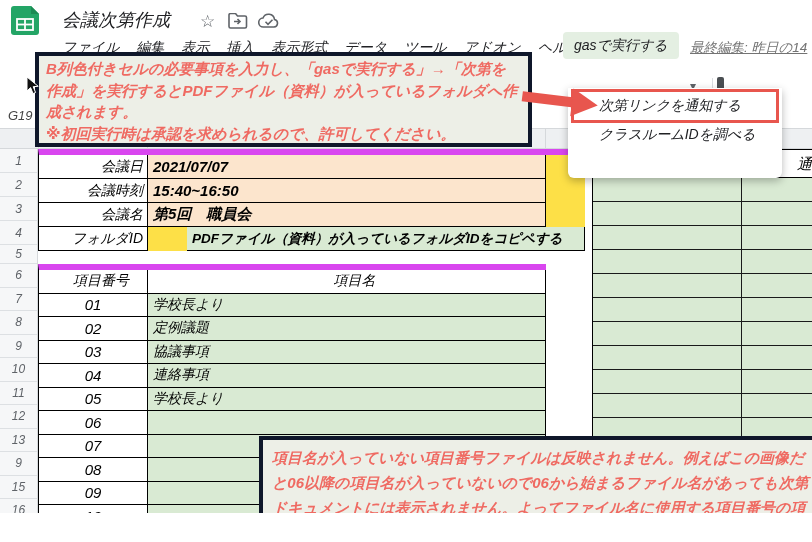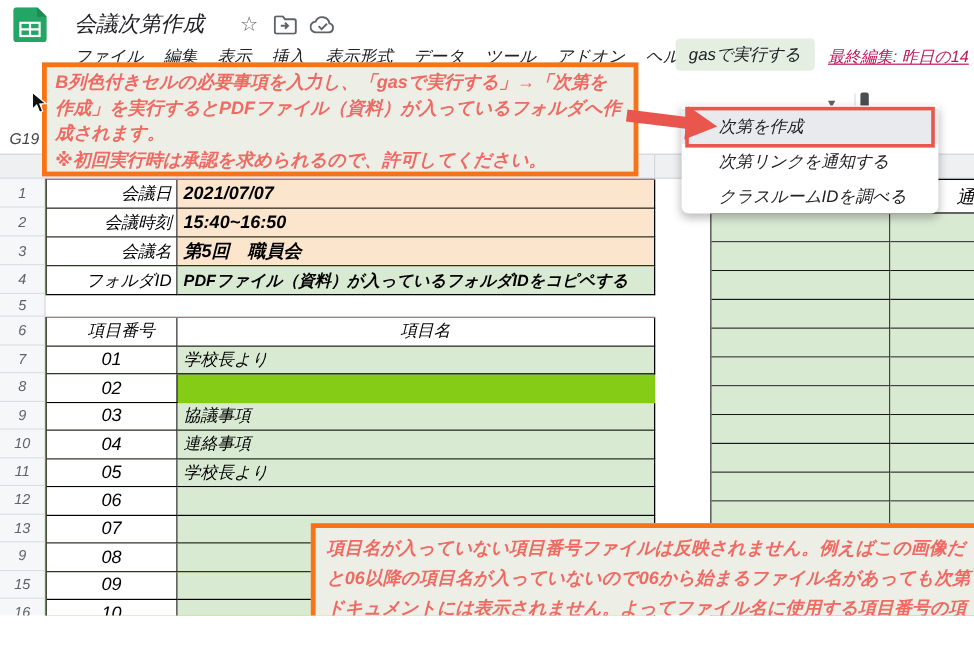--- a/index.html
+++ b/index.html
@@ -15,7 +15,7 @@
   .menubar span { font-size:14px; color:#202124; white-space:nowrap; cursor:default; }
   .gas-chip { position:absolute; left:563px; top:32px; height:27px; line-height:27px; padding:0 11px;
               background:#e4efe2; border-radius:4px; font-size:14px; color:#202124; white-space:nowrap; }
-  .last-edit { position:absolute; left:690px; top:39px; font-size:13.5px; color:#be185d;
+  .last-edit { position:absolute; left:690px; top:39px; font-size:13.5px; color:#737373;
                text-decoration:underline; white-space:nowrap; }
 
   

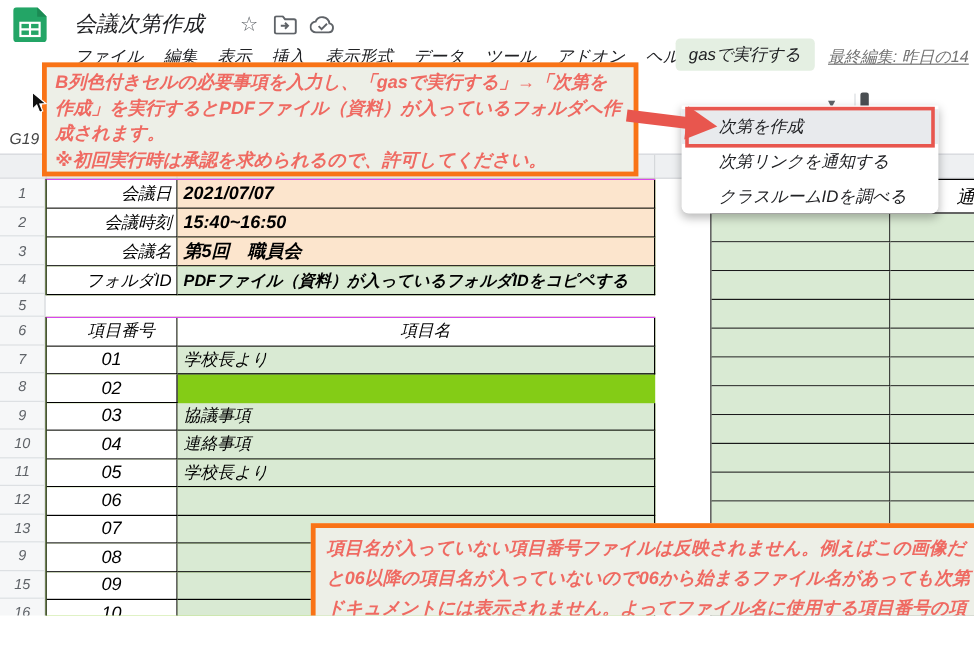--- a/index.html
+++ b/index.html
@@ -66,7 +66,7 @@
                   background:#e9ebee; border-top:1px solid #c9ccd0; }
 
   
-  .note { position:absolute; background:#edefe7; border:4px solid #f97316; color:#ef6a62;
+  .note { position:absolute; background:#edefe7; border:4px solid #0f172a; color:#ef6a62;
           font-weight:bold; font-size:15px; z-index:5; }
   .note-top { left:35px; top:52px; width:497px; height:95px; line-height:21.5px; padding:2px 7px; }
   .note-bottom { left:259px; top:436px; width:569px; height:104px; line-height:25px; padding:5px 9px; }

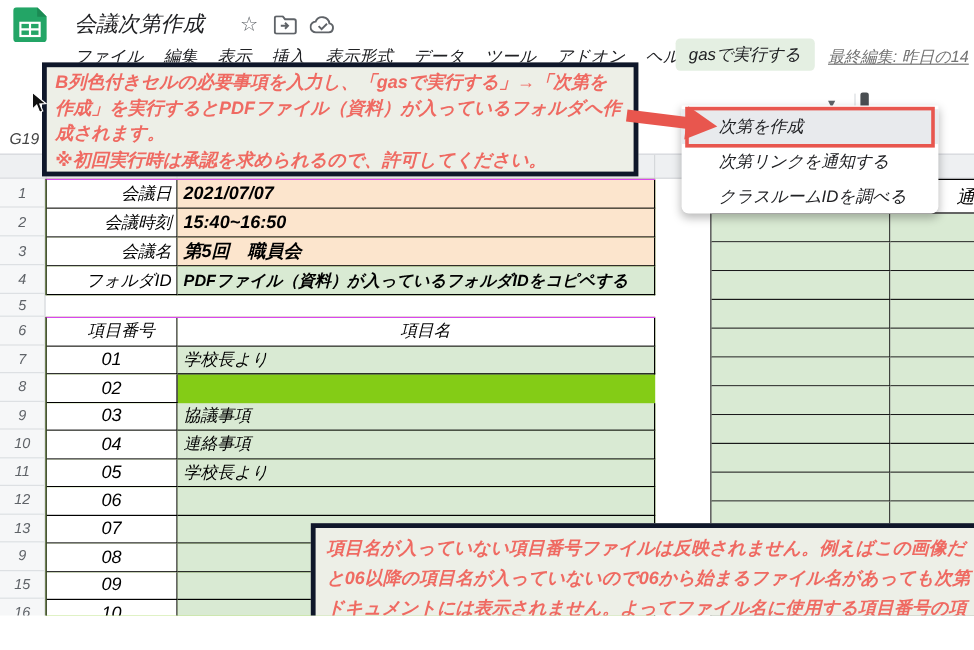--- a/index.html
+++ b/index.html
@@ -309,7 +309,6 @@
   </div>
 
   <div class="dropdown">
-    <div class="dd-item hl">次第を作成</div>
     <div class="dd-item">次第リンクを通知する</div>
     <div class="dd-item">クラスルームIDを調べる</div>
   </div>

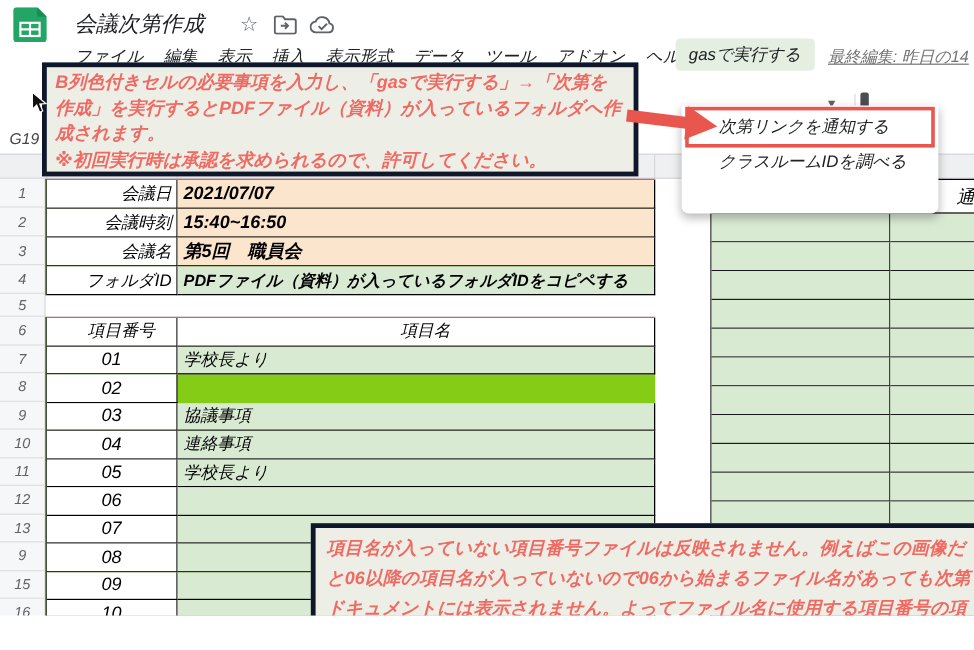--- a/index.html
+++ b/index.html
@@ -40,7 +40,7 @@
                     font-size:12px; color:#5f6368; border-bottom:1px solid #dde0e3; }
   .h24{height:24px} .h19{height:19px} .h235{height:23.5px} .h16{height:16px}
 
-  .tbl { position:absolute; border-top:1px solid #d946ef; border-left:1px solid #000; background:#84cc16; }
+  .tbl { position:absolute; border-top:6px solid #d946ef; border-left:1px solid #000; background:#fde047; }
   .trow { display:flex; }
   .cell { border-right:1px solid #000; border-bottom:1px solid #000; overflow:hidden;
           display:flex; align-items:center; font-size:14px; color:#000; white-space:nowrap; }

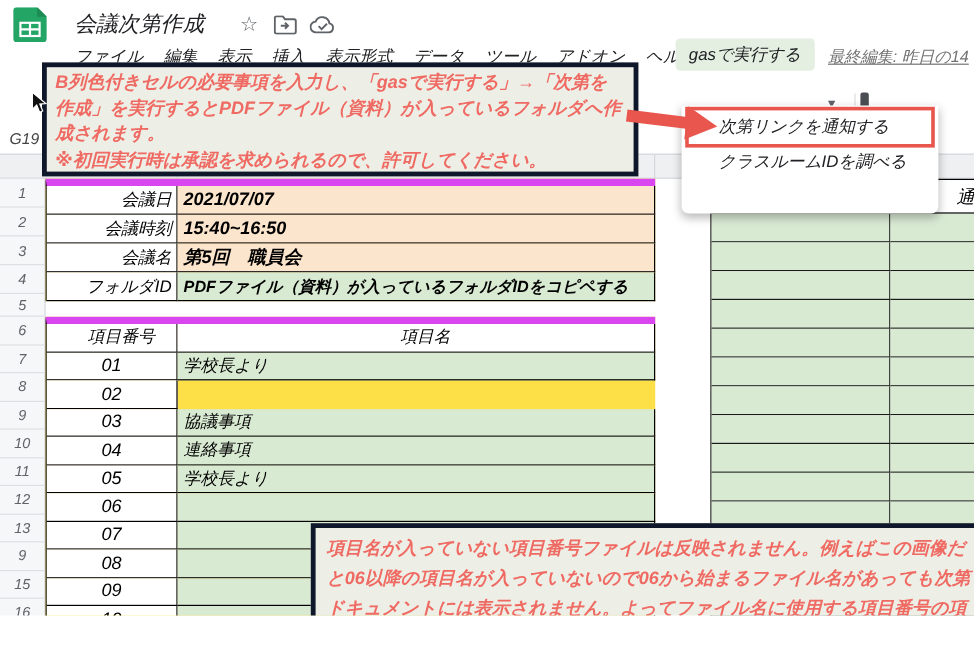--- a/index.html
+++ b/index.html
@@ -48,7 +48,7 @@
   .val { width:398px; padding-left:5px; font-weight:bold; font-size:15px; }
   .bg-cream { background:#fce5cd; }
   .bg-green { background:#d9ead3; }
-  .val.small { font-size:13.5px; }
+  .val.small { font-size:13.5px;margin-left:39px; }
   .num { width:109px; justify-content:center; background:#fff; font-size:15px; }
   .iname { width:398px; padding-left:5px; background:#d9ead3; }
   .ihead { font-size:14px; font-weight:normal; background:#fff; justify-content:center; padding-left:16px; }

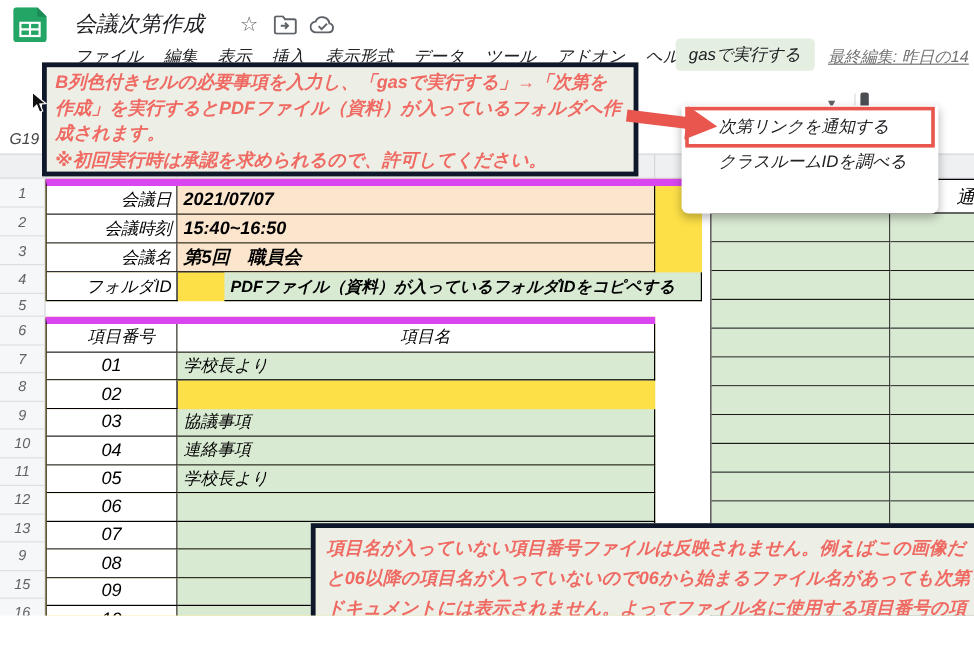--- a/index.html
+++ b/index.html
@@ -197,6 +197,7 @@
     </div>
     <div class="trow">
       <div class="cell num h235">02</div>
+      <div class="cell iname h235">定例議題</div>
     </div>
     <div class="trow">
       <div class="cell num h235">03</div>

